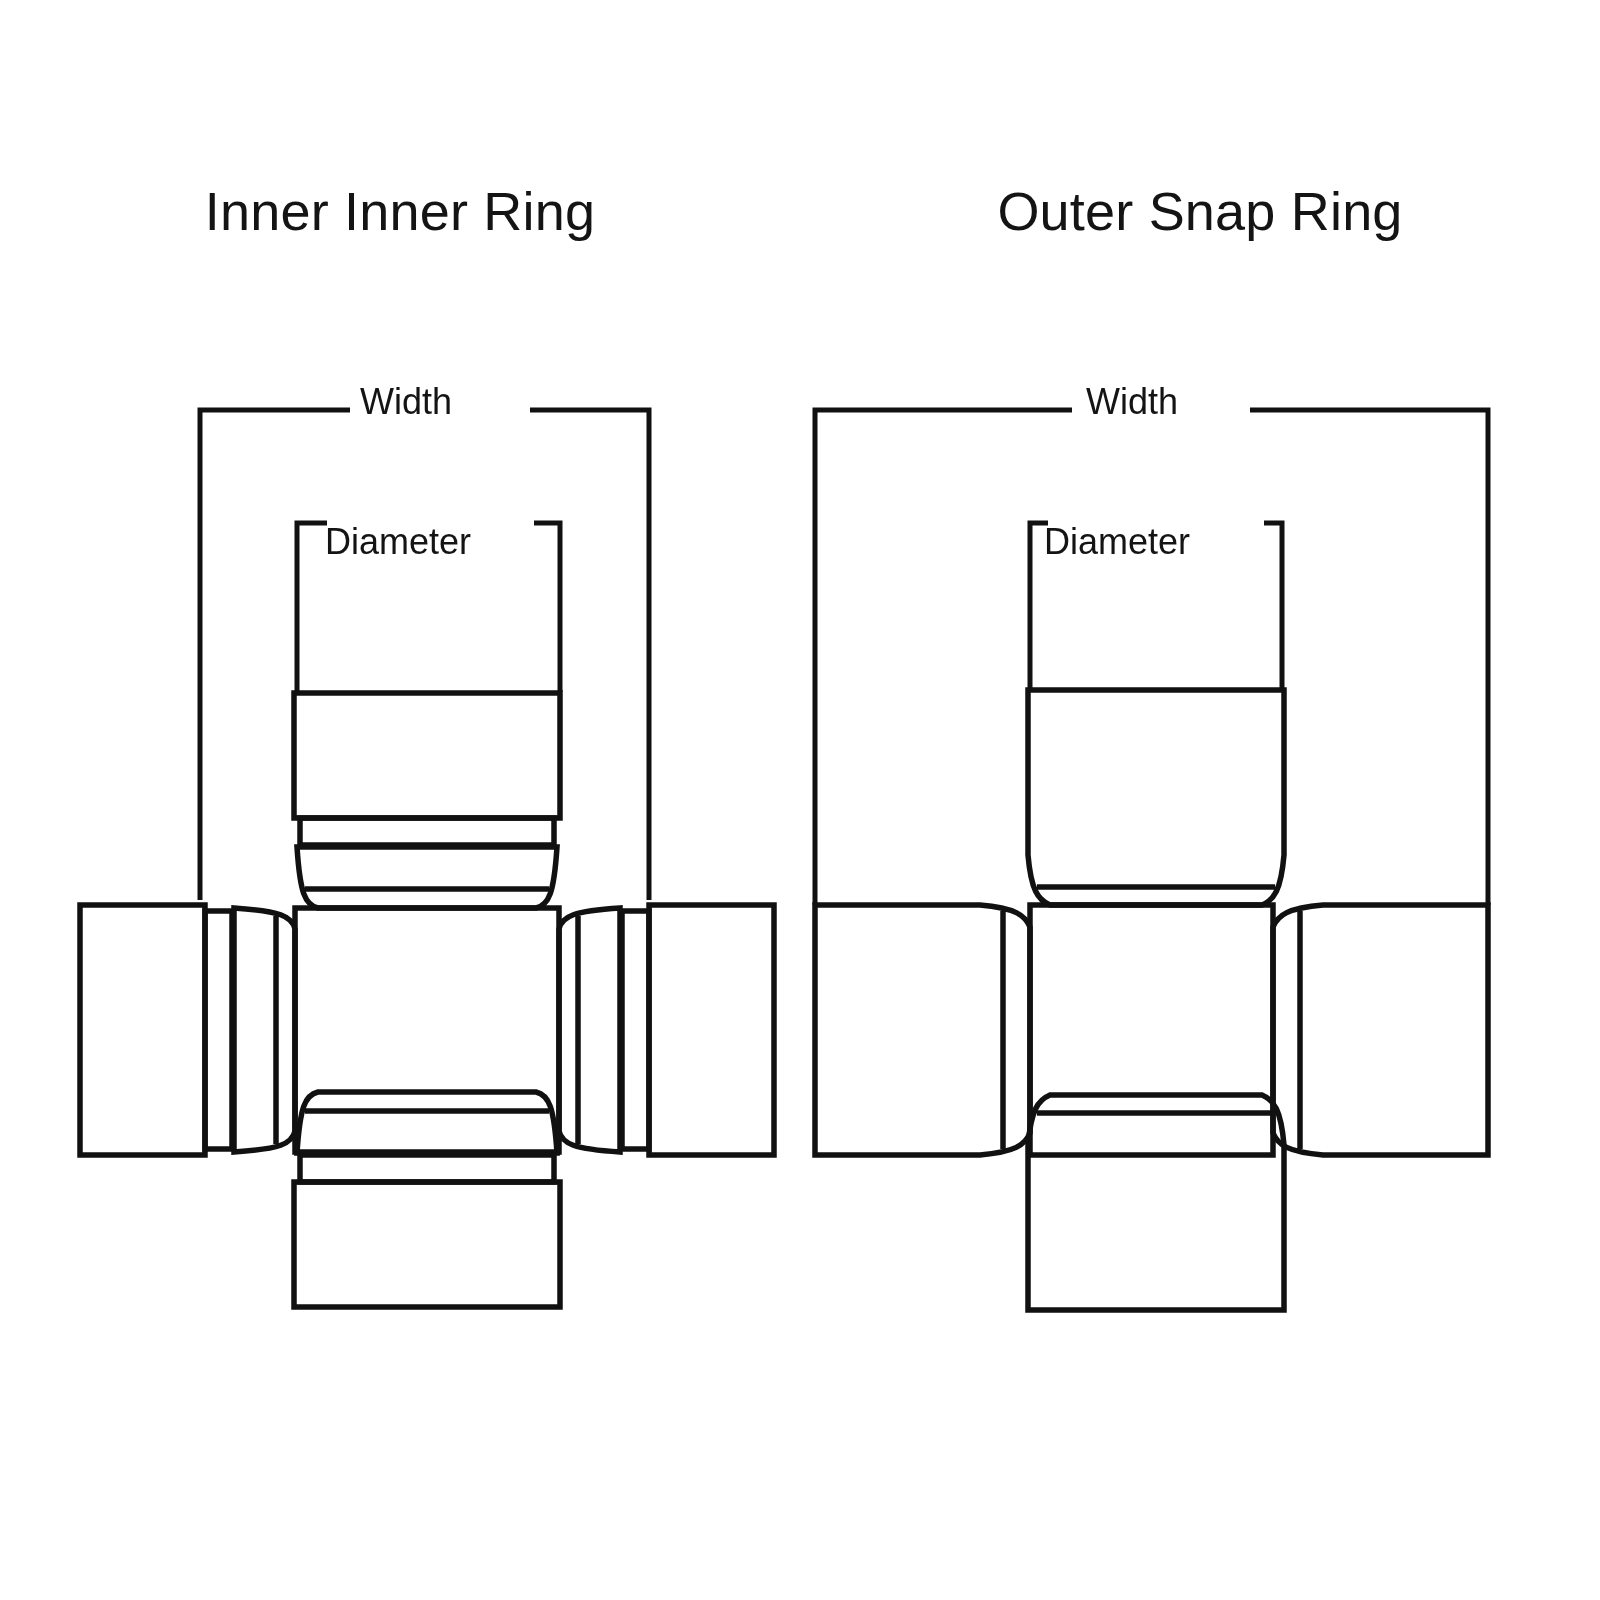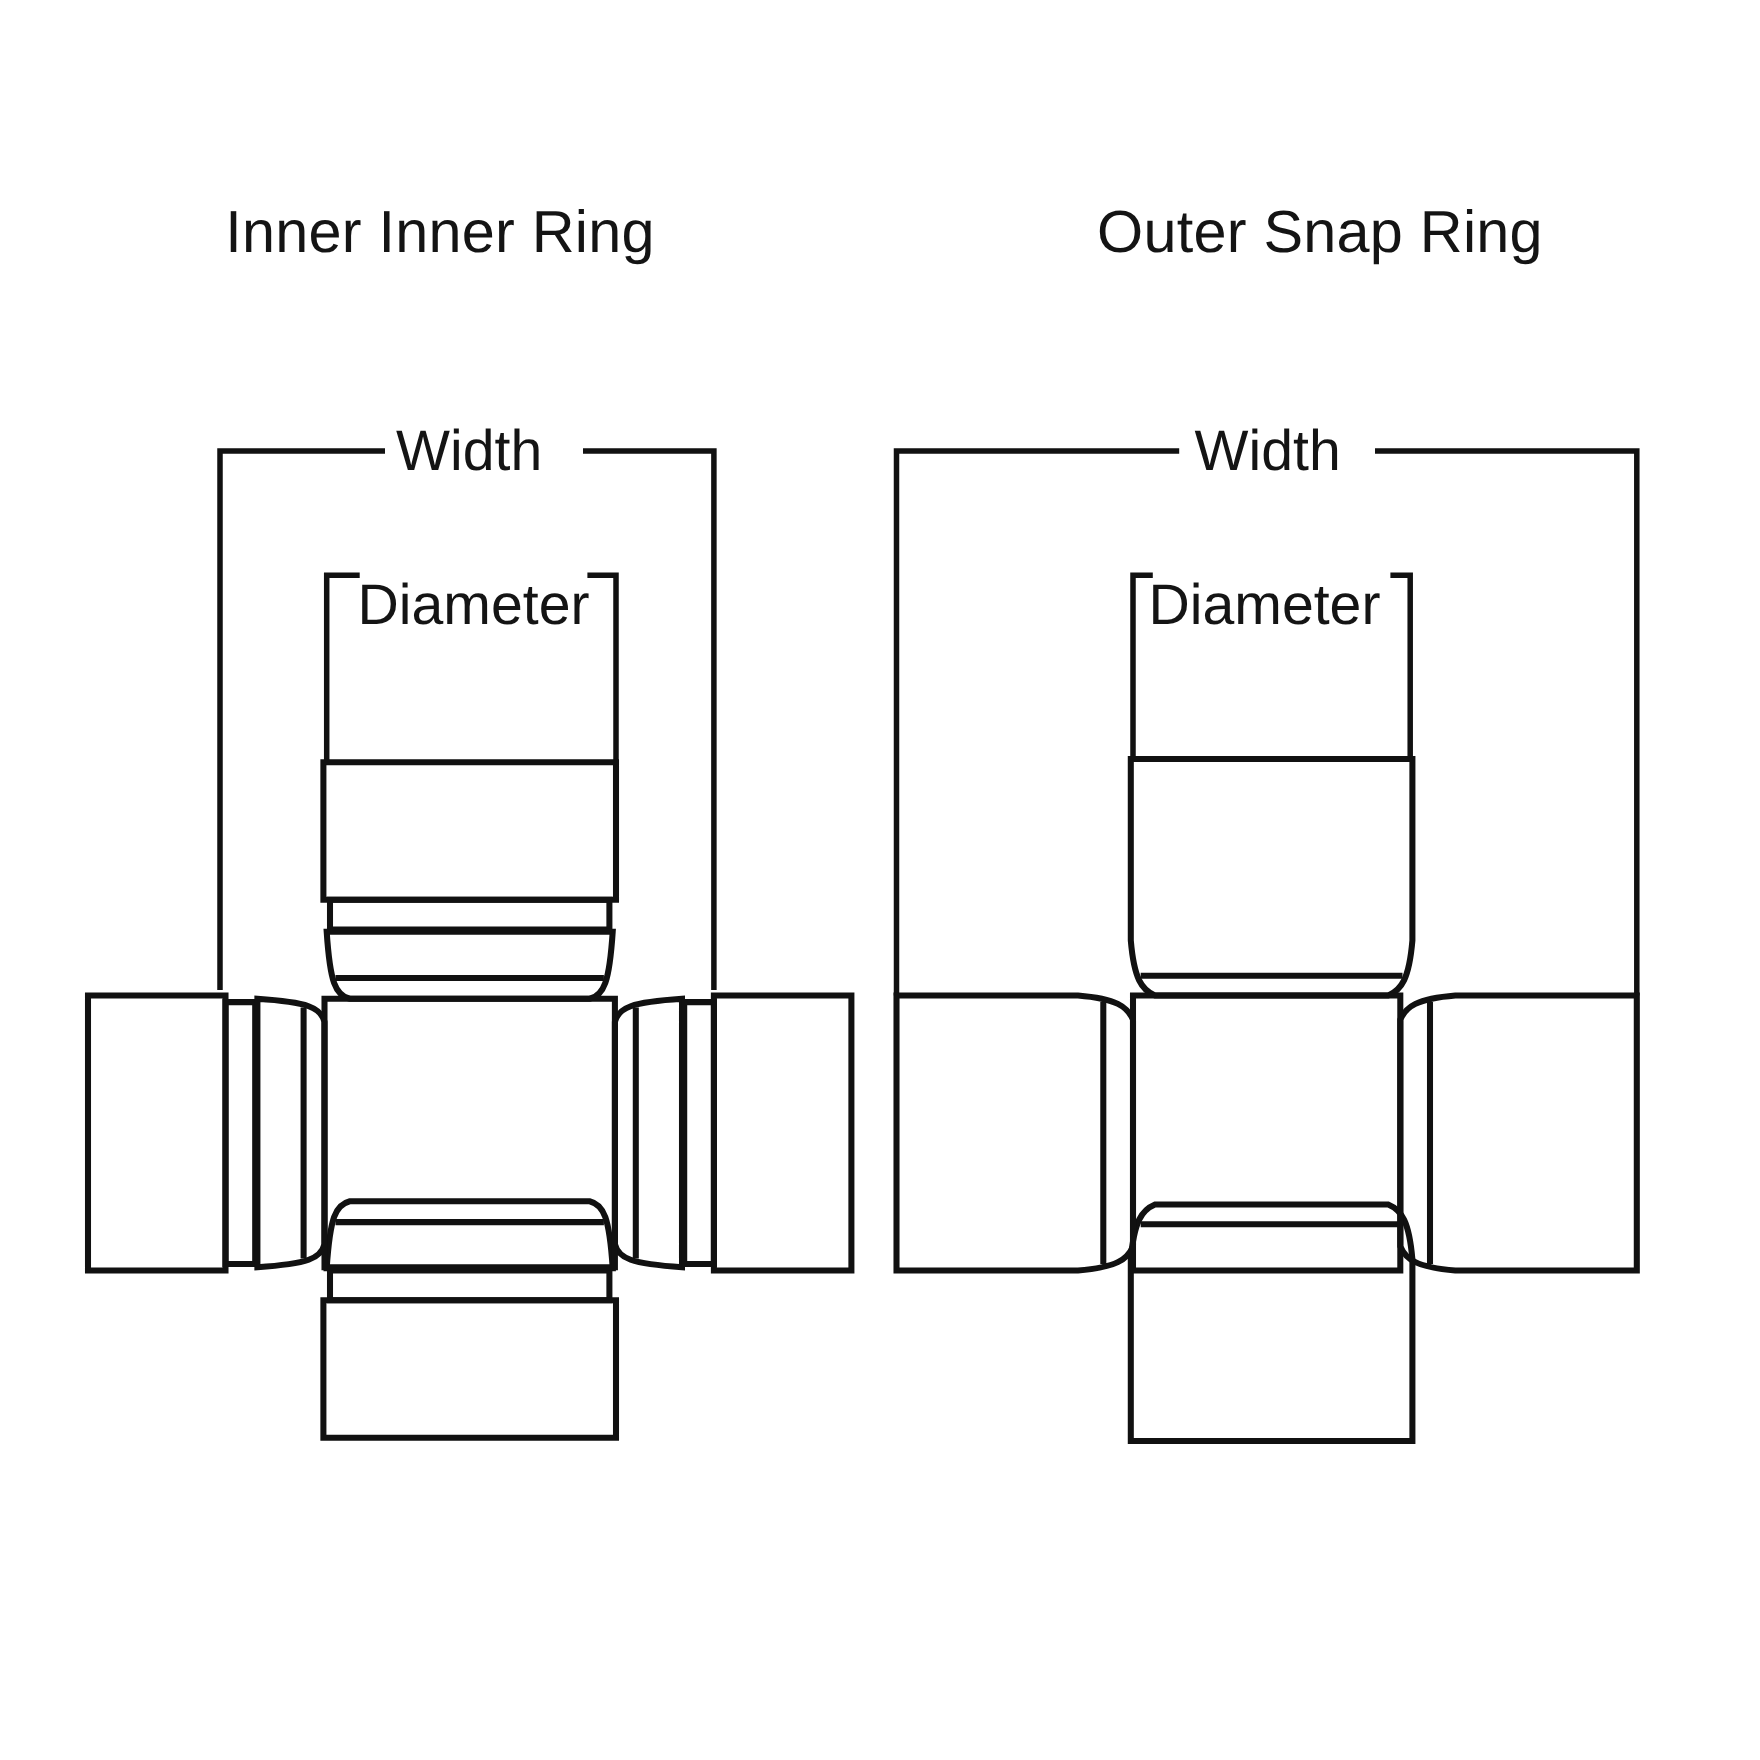--- a/index.html
+++ b/index.html
@@ -47,7 +47,7 @@
 
   .dim-label {
     position: absolute;
-    font-size: 52px;
+    font-size: 36px;
     font-weight: 400;
     color: #141414;
     white-space: nowrap;

